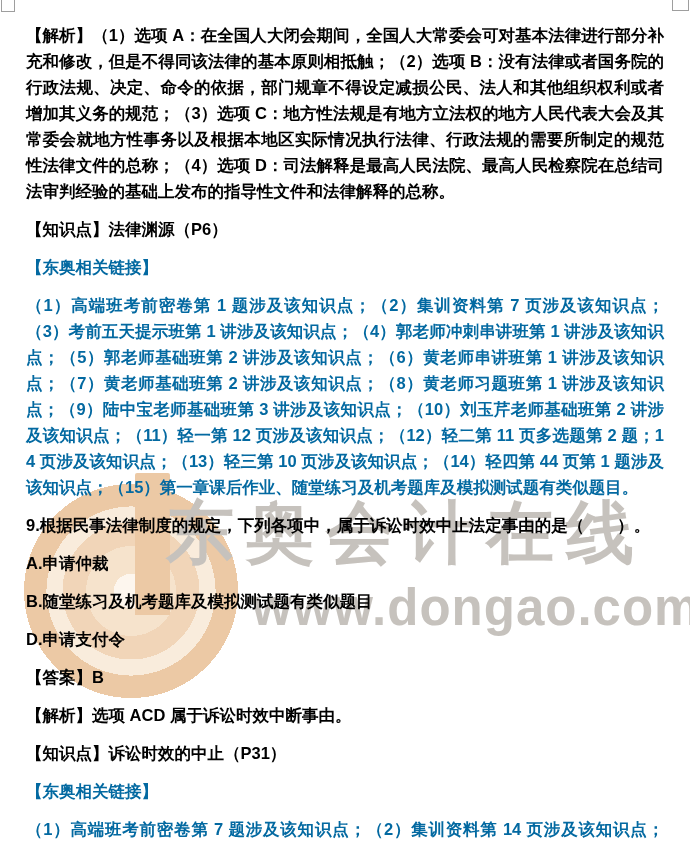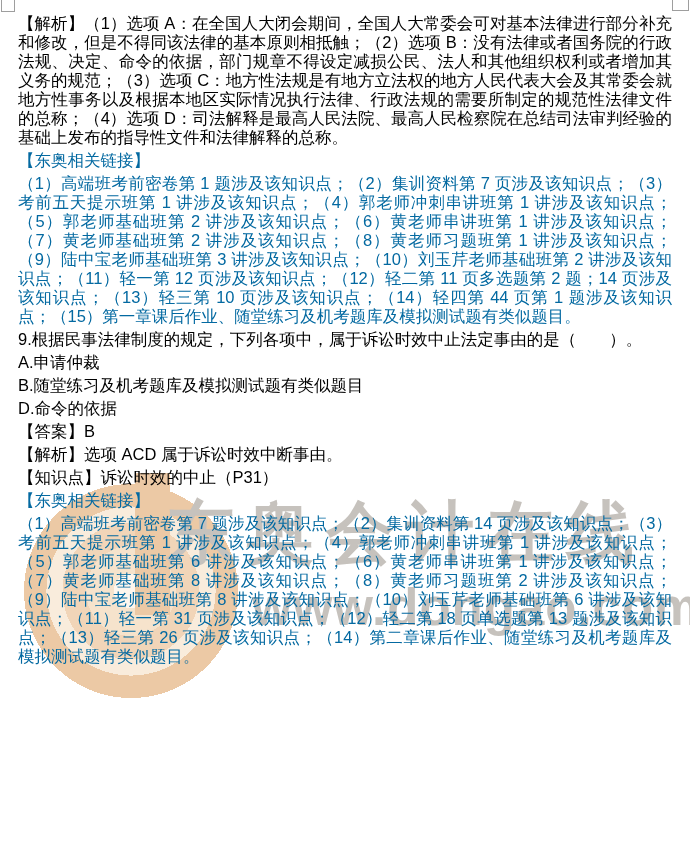--- a/index.html
+++ b/index.html
@@ -80,12 +80,13 @@
     padding: 10px 14px 0 14px;
   }
   .blk {
-    margin: 4px;
+    margin: 12px;
     font-size: 16.5px;
-    line-height: 19px;
+    line-height: 26px;
     color: #000000;
     text-align: justify;
     word-break: break-all;
+    font-weight: bold;
   }
   .red { color: #0369a1; }
 </style>

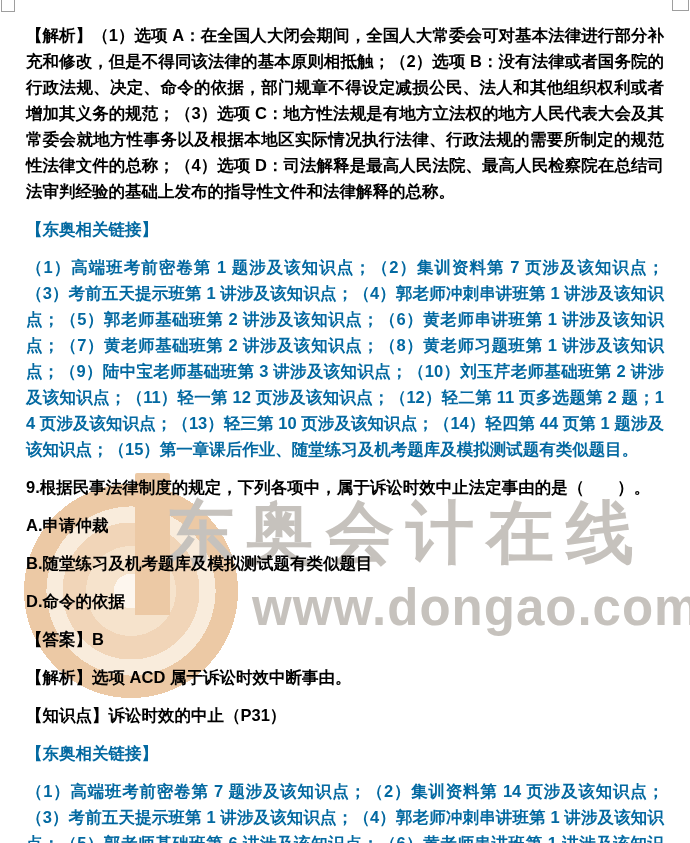--- a/index.html
+++ b/index.html
@@ -105,6 +105,7 @@
 
 <div class="content">
   <p class="blk">【解析】（1）选项 A：在全国人大闭会期间，全国人大常委会可对基本法律进行部分补充和修改，但是不得同该法律的基本原则相抵触；（2）选项 B：没有法律或者国务院的行政法规、决定、命令的依据，部门规章不得设定减损公民、法人和其他组织权利或者增加其义务的规范；（3）选项 C：地方性法规是有地方立法权的地方人民代表大会及其常委会就地方性事务以及根据本地区实际情况执行法律、行政法规的需要所制定的规范性法律文件的总称；（4）选项 D：司法解释是最高人民法院、最高人民检察院在总结司法审判经验的基础上发布的指导性文件和法律解释的总称。</p>
+  <p class="blk">【知识点】法律渊源（P6）</p>
   <p class="blk red">【东奥相关链接】</p>
   <p class="blk red">（1）高端班考前密卷第 1 题涉及该知识点；（2）集训资料第 7 页涉及该知识点；（3）考前五天提示班第 1 讲涉及该知识点；（4）郭老师冲刺串讲班第 1 讲涉及该知识点；（5）郭老师基础班第 2 讲涉及该知识点；（6）黄老师串讲班第 1 讲涉及该知识点；（7）黄老师基础班第 2 讲涉及该知识点；（8）黄老师习题班第 1 讲涉及该知识点；（9）陆中宝老师基础班第 3 讲涉及该知识点；（10）刘玉芹老师基础班第 2 讲涉及该知识点；（11）轻一第 12 页涉及该知识点；（12）轻二第 11 页多选题第 2 题；14 页涉及该知识点；（13）轻三第 10 页涉及该知识点；（14）轻四第 44 页第 1 题涉及该知识点；（15）第一章课后作业、随堂练习及机考题库及模拟测试题有类似题目。</p>
   <p class="blk">9.根据民事法律制度的规定，下列各项中，属于诉讼时效中止法定事由的是（　　）。</p>

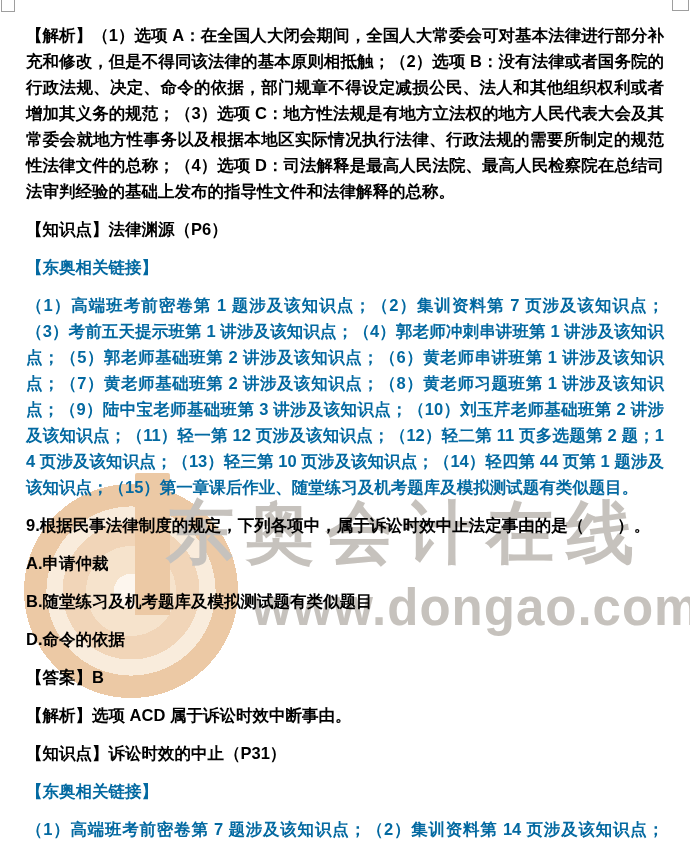--- a/index.html
+++ b/index.html
@@ -111,7 +111,7 @@
   <p class="blk">9.根据民事法律制度的规定，下列各项中，属于诉讼时效中止法定事由的是（　　）。</p>
   <p class="blk">A.申请仲裁</p>
   <p class="blk">B.随堂练习及机考题库及模拟测试题有类似题目</p>
-  <p class="blk">D.命令的依据</p>
+  <p class="blk">D.申请支付令</p>
   <p class="blk">【答案】B</p>
   <p class="blk">【解析】选项 ACD 属于诉讼时效中断事由。</p>
   <p class="blk">【知识点】诉讼时效的中止（P31）</p>

